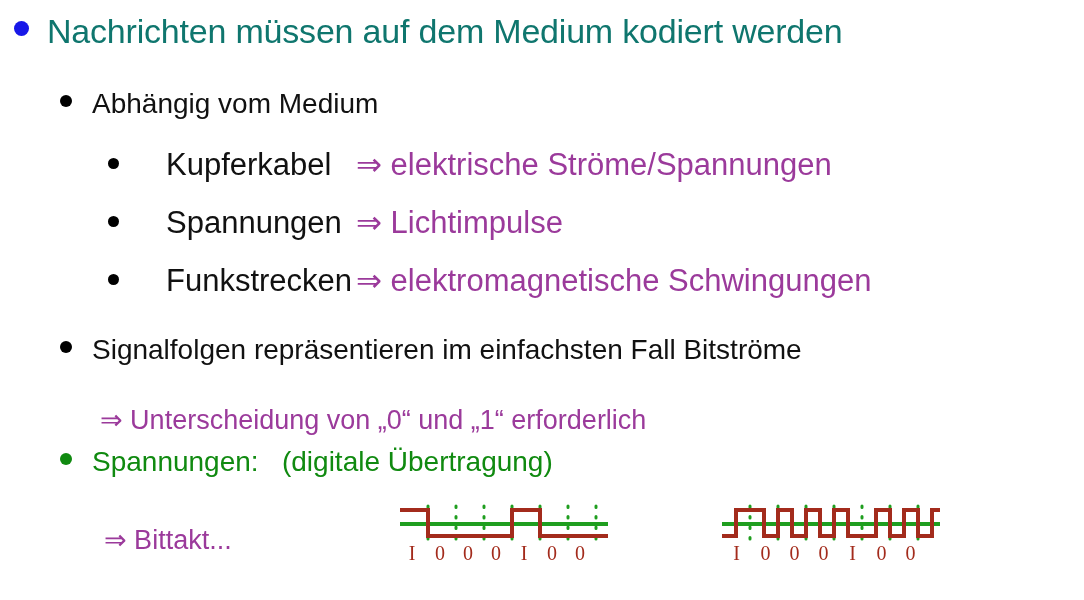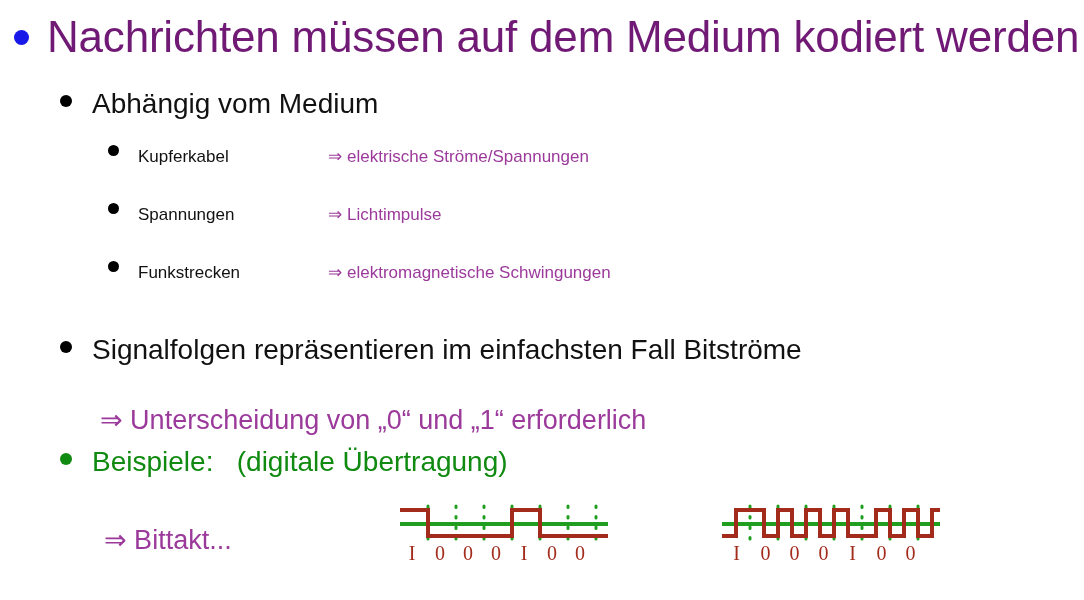--- a/index.html
+++ b/index.html
@@ -49,8 +49,8 @@
     top: -7px;
   }
   .lvl1 .txt {
-    font-size: 44px;
-    color: #701a75;
+    font-size: 34px;
+    color: #0f766e;
     letter-spacing: -0.2px;
   }
 

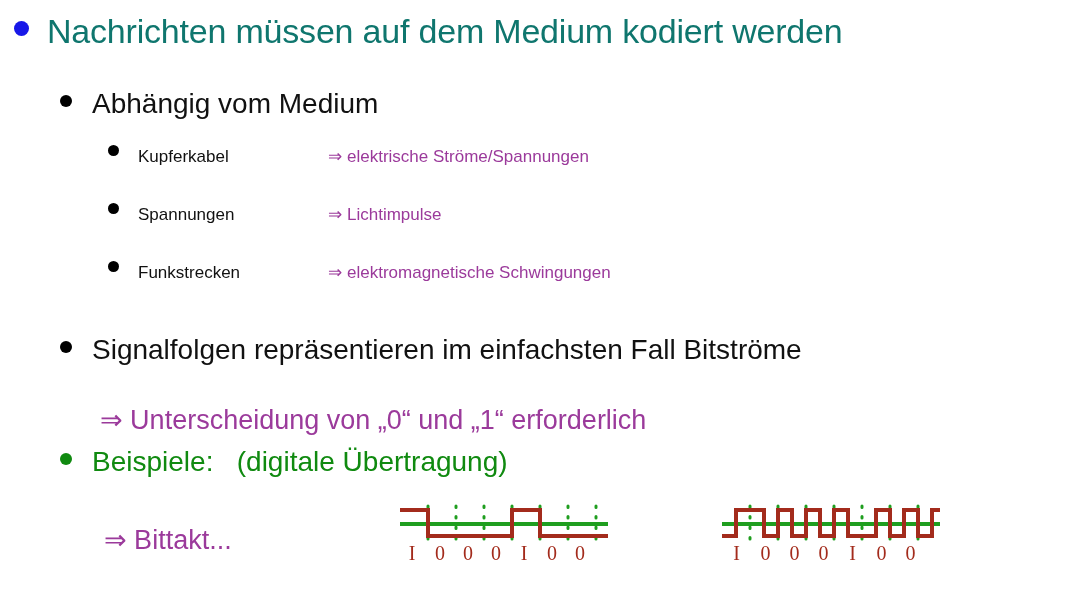--- a/index.html
+++ b/index.html
@@ -87,8 +87,9 @@
     top: -6px;
   }
   .lvl3 .txt {
-    font-size: 17px;
+    font-size: 31px;
     color: #111111;
+    margin-left: 28px;
   }
 
   .label-col {

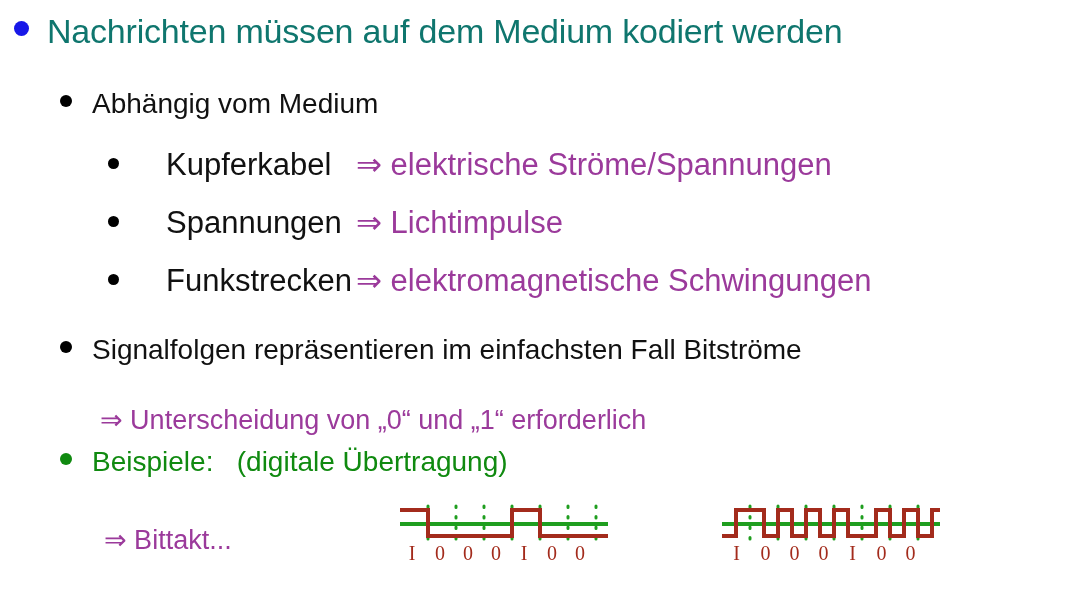--- a/index.html
+++ b/index.html
@@ -173,7 +173,7 @@
   <div class="row lvl2" style="top:446px">
     <span class="bullet green"></span>
     <span class="txt green">
-      <span>Beispiele:</span>&nbsp;&nbsp;&nbsp;<span>(digitale Übertragung)</span>
+      <span>Spannungen:</span>&nbsp;&nbsp;&nbsp;<span>(digitale Übertragung)</span>
     </span>
   </div>
 

